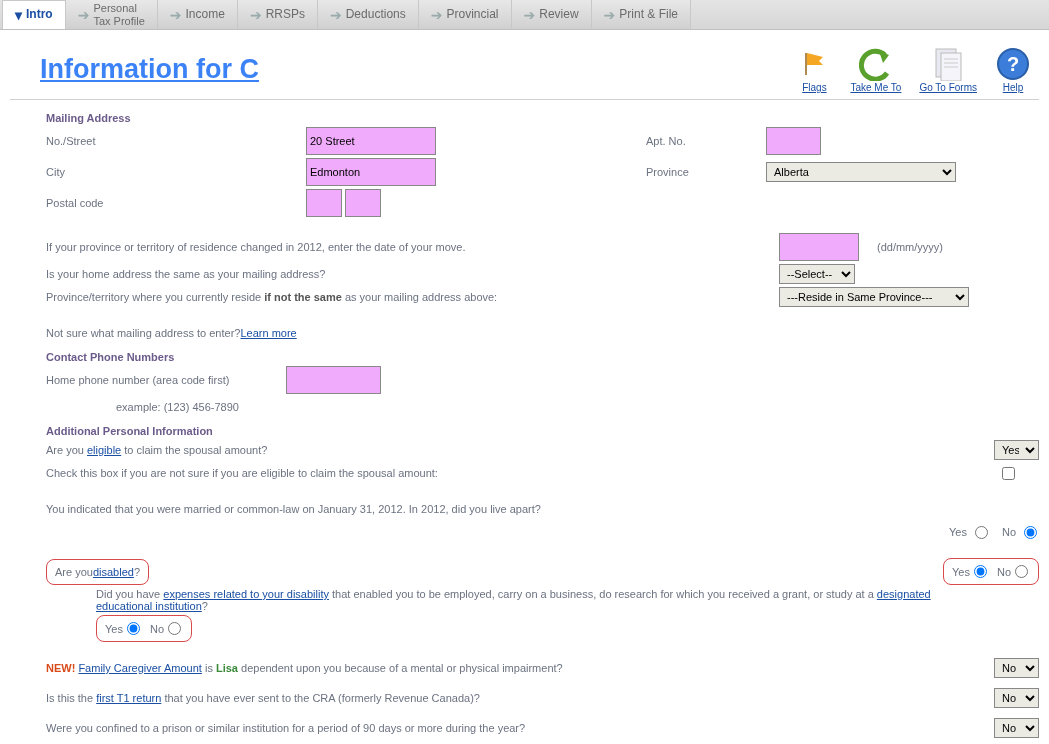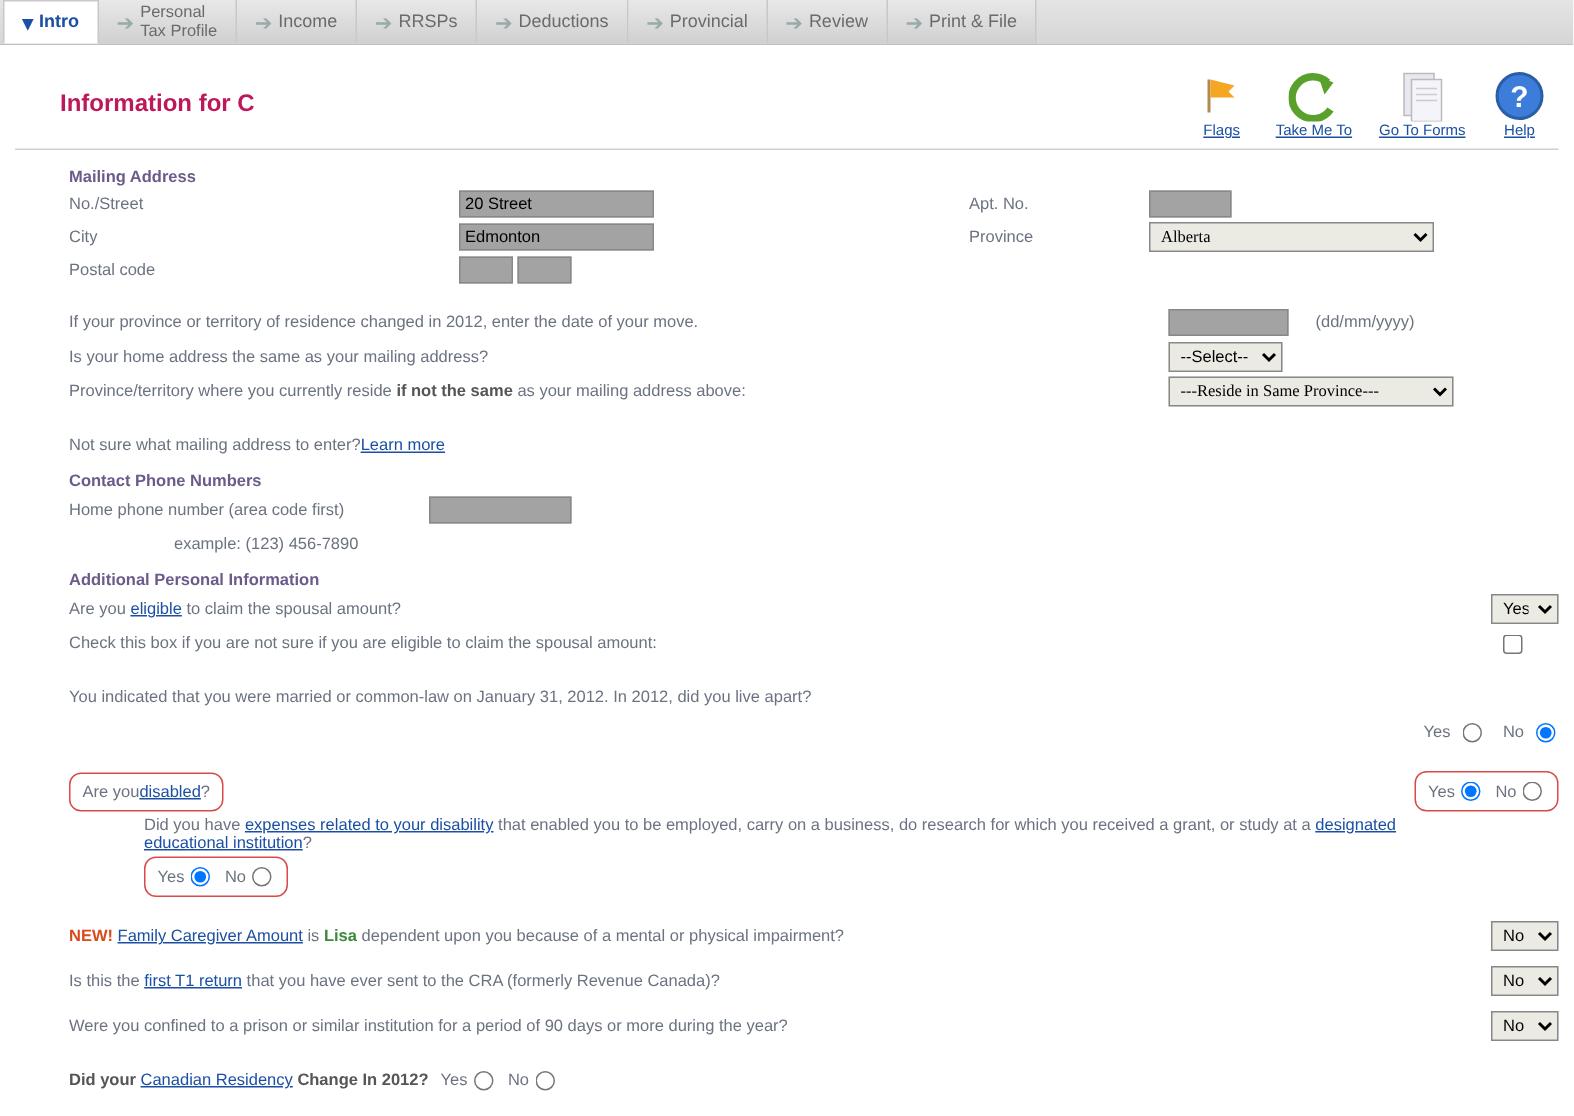--- a/index.html
+++ b/index.html
@@ -50,9 +50,10 @@
     padding: 6px 0 6px 30px;
   }
   .page-title {
-    font-size: 16px;
+    font-size: 27px;
     font-weight: bold;
-    color: #be185d;
+    color: #3b82f6;
+    text-decoration: underline;
   }
   .toolbar {
     display: flex;

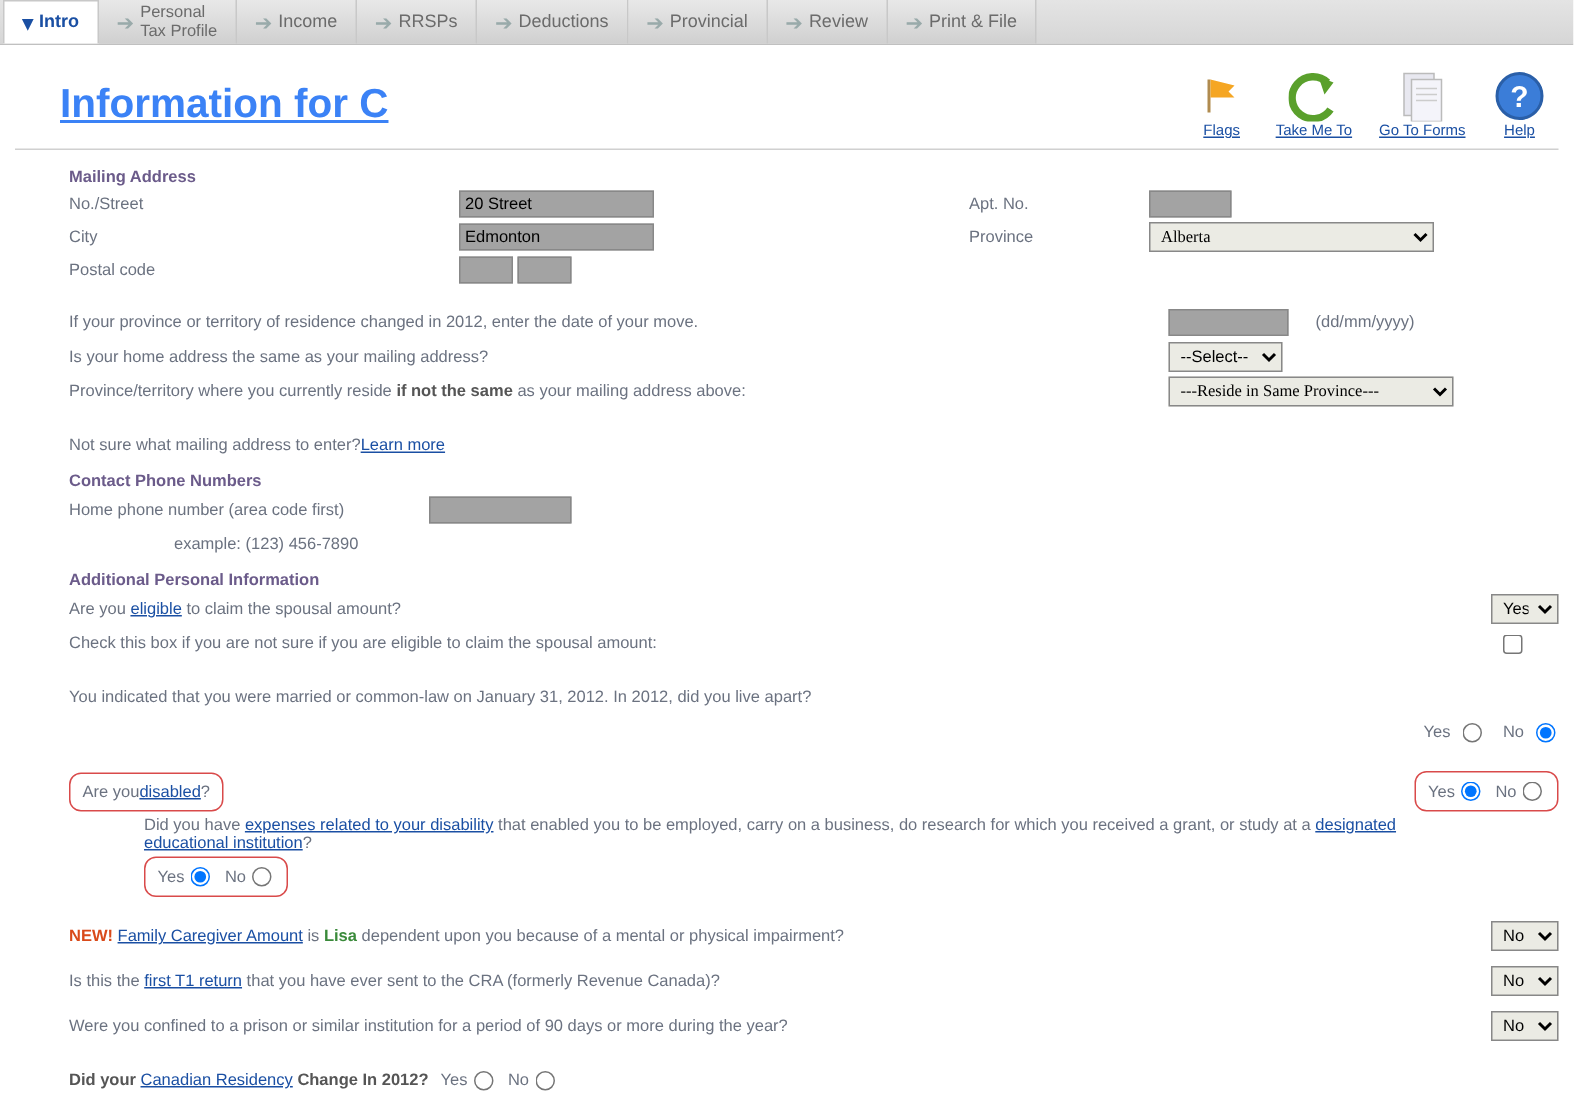--- a/index.html
+++ b/index.html
@@ -82,10 +82,10 @@
   .lbl-wide { flex:1; }
   .inp {
     border: 1px solid #888;
-    height: 18px;
+    height: 28px;
     font-size: 11px;
     padding: 1px 3px;
-    background: #a3a3a3;
+    background: #f0abfc;
   }
   .inp.w130 { width: 130px; }
   .inp.w95 { width: 95px; }

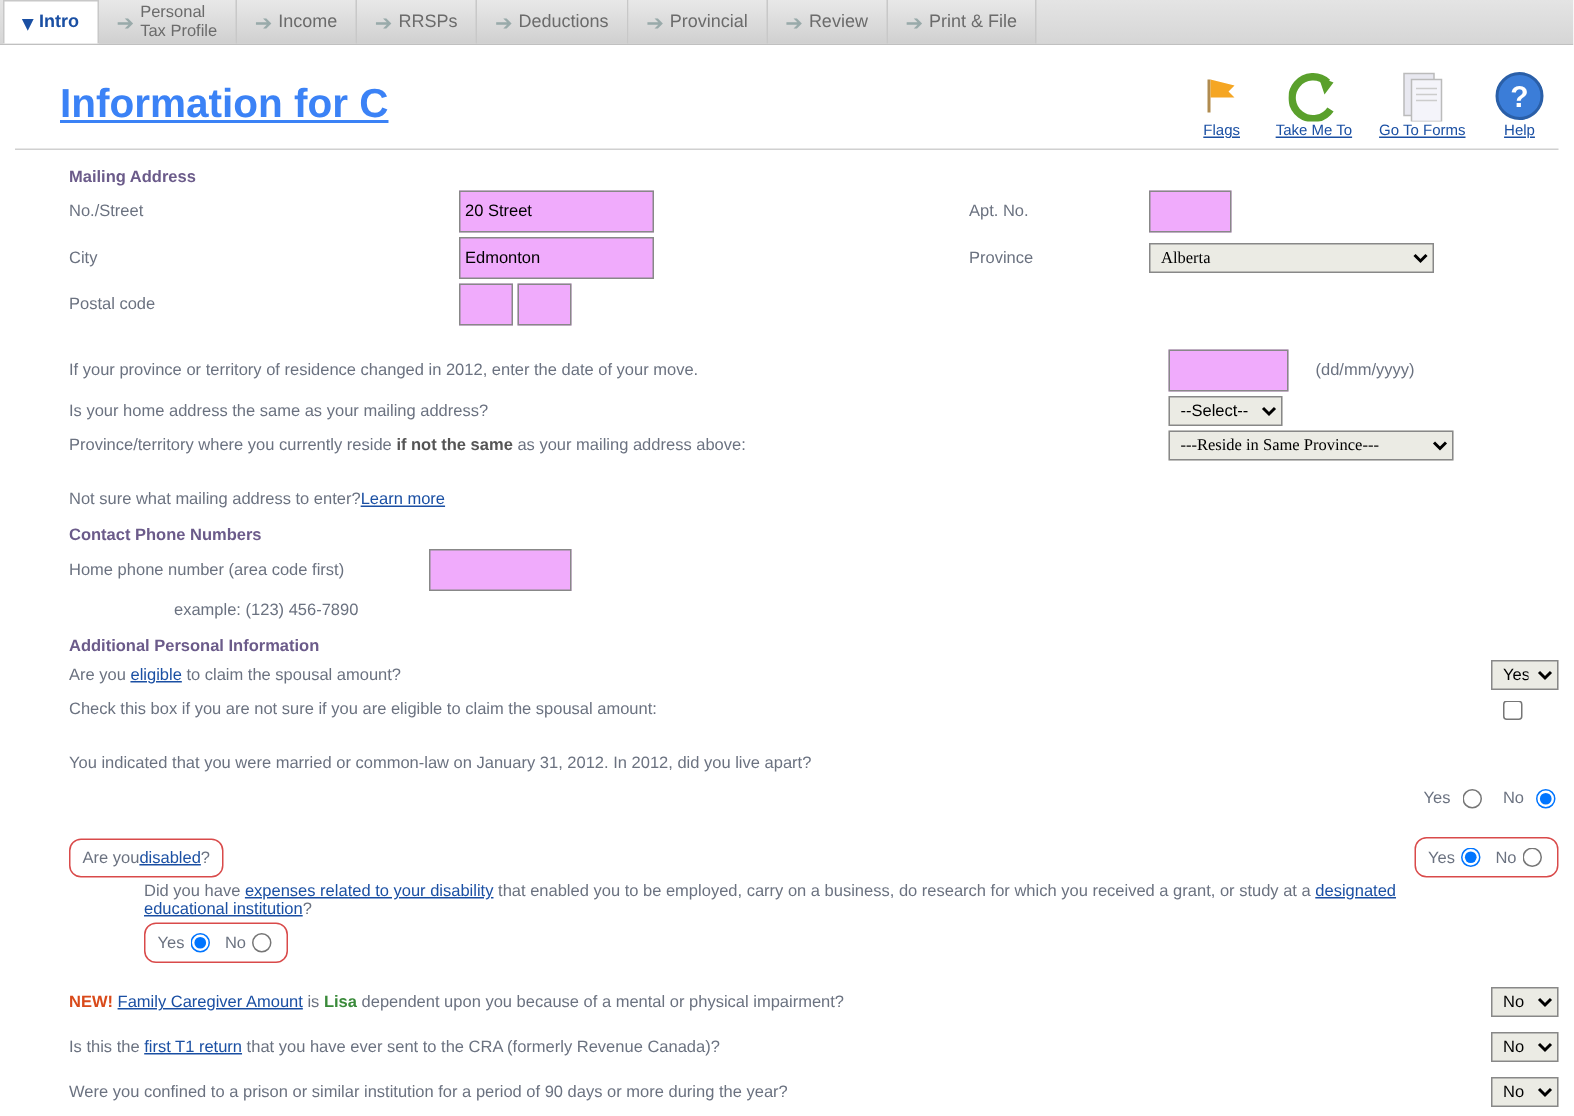--- a/index.html
+++ b/index.html
@@ -94,7 +94,7 @@
   .inp.w36 { width: 36px; }
   select.inp { background: #ebebe4; height: 20px; }
   select.inp.sm { width: 76px; }
-  select.inp.md { width: 190px; font-family: Liberation Serif, serif; }
+  select.inp.md { width: 190px; }
   select.inp.yn { width: 45px; }
   a.lnk { color: #1a4fa3; text-decoration: underline; cursor:pointer;text-align:right; }
   .bold { font-weight: bold; color: #555; }

